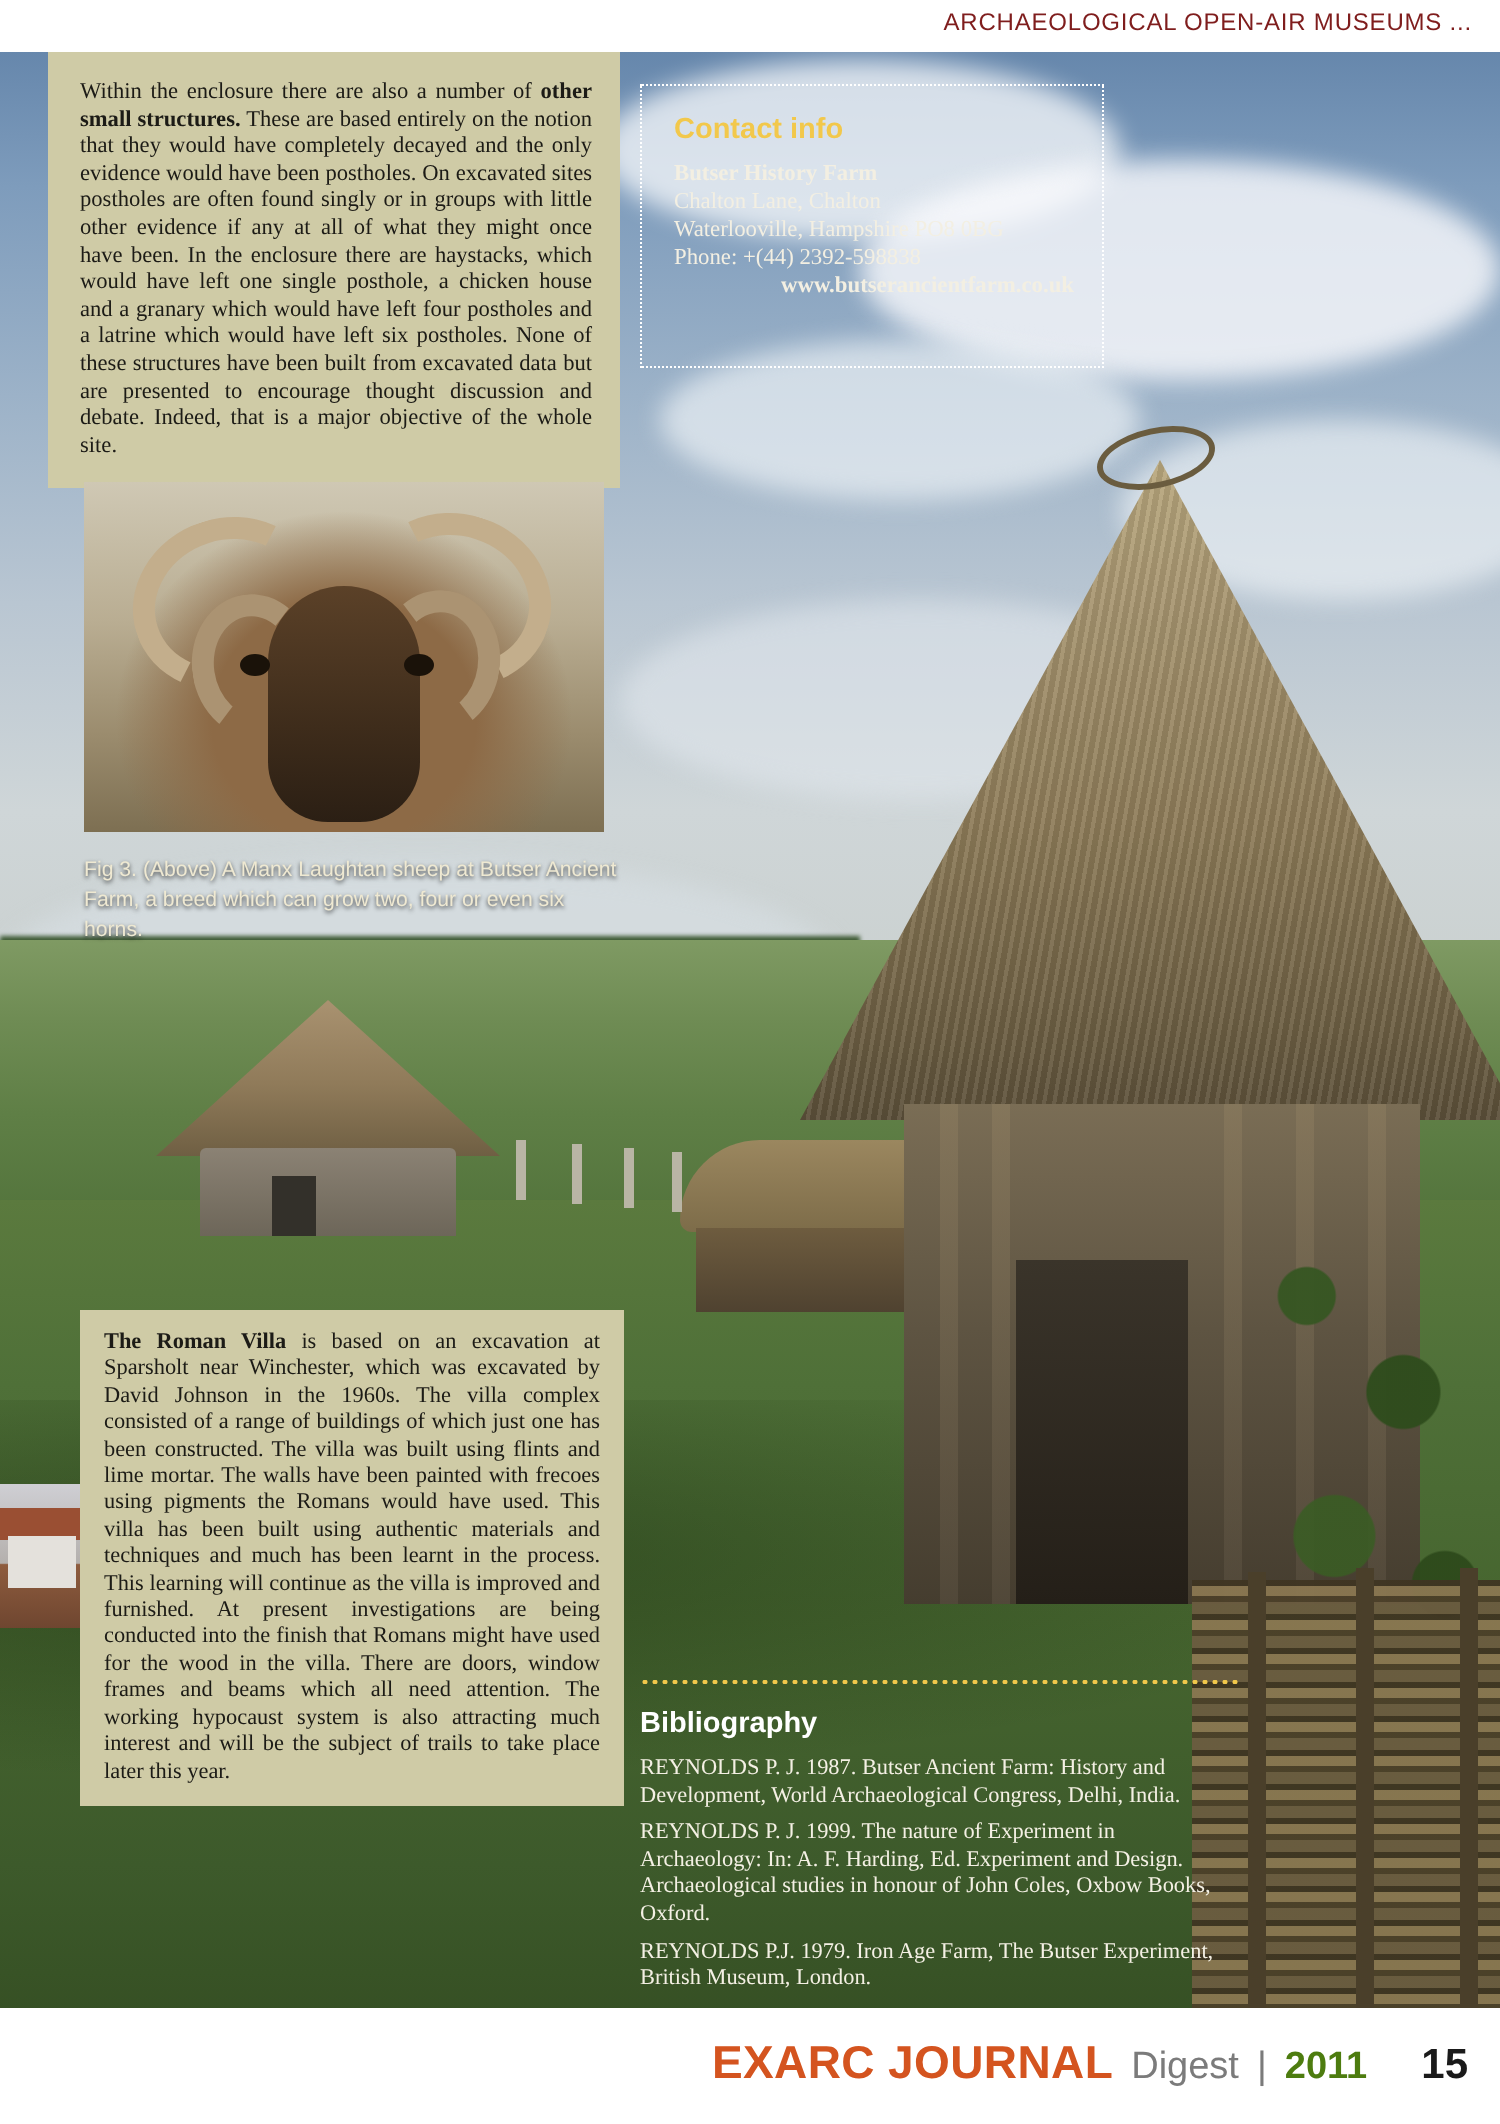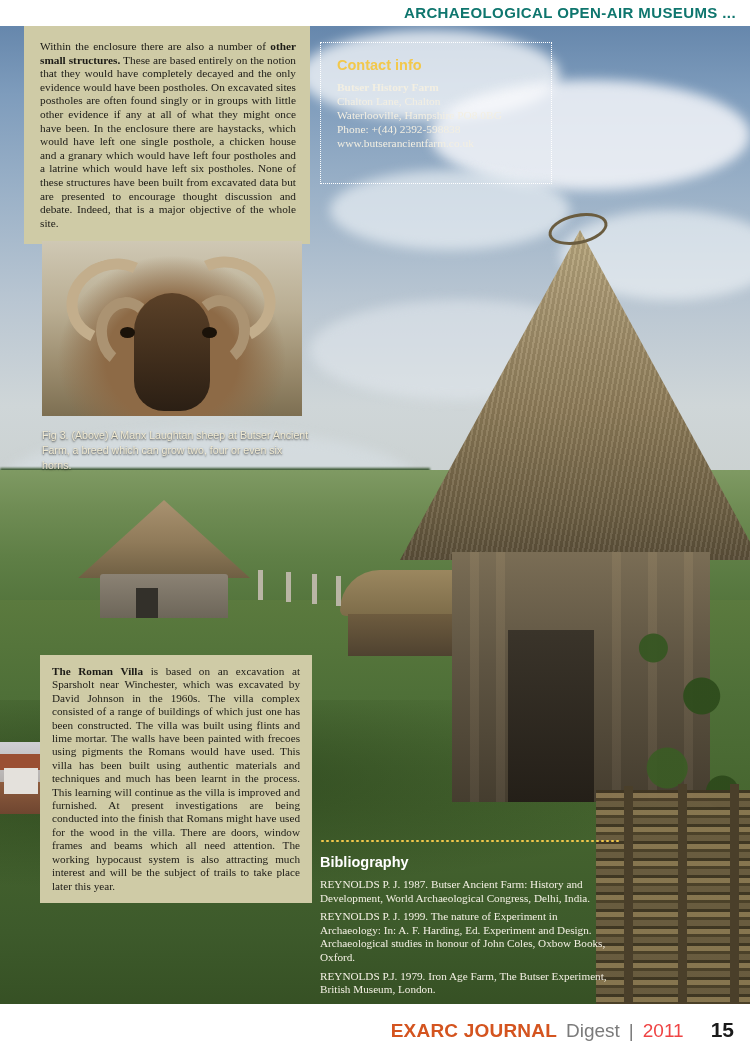--- a/index.html
+++ b/index.html
@@ -168,10 +168,10 @@
   .banner-title {
     position: absolute; right: 14px; top: 4px;
     font-family: "Liberation Sans", sans-serif;
-    font-weight: bold;
-    font-size: 15px;
+    font-weight: normal;
+    font-size: 12px;
     letter-spacing: .4px;
-    color: #0f766e;
+    color: #7f1d1d;
   }
 
   

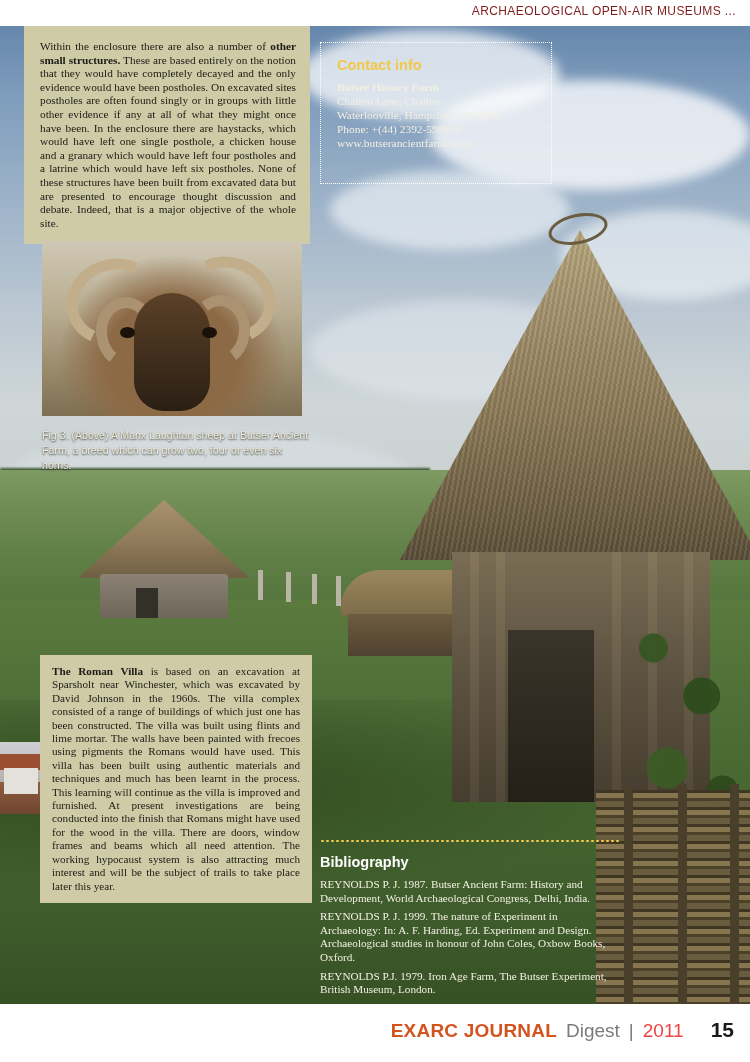--- a/index.html
+++ b/index.html
@@ -243,7 +243,7 @@
     line-height: 14px;
   }
   .contact-body .org { font-weight: bold; }
-  .contact-body .url { font-weight: normal; }
+  .contact-body .url { font-weight: bold; text-align: right; }
 
   
   .col-villa {

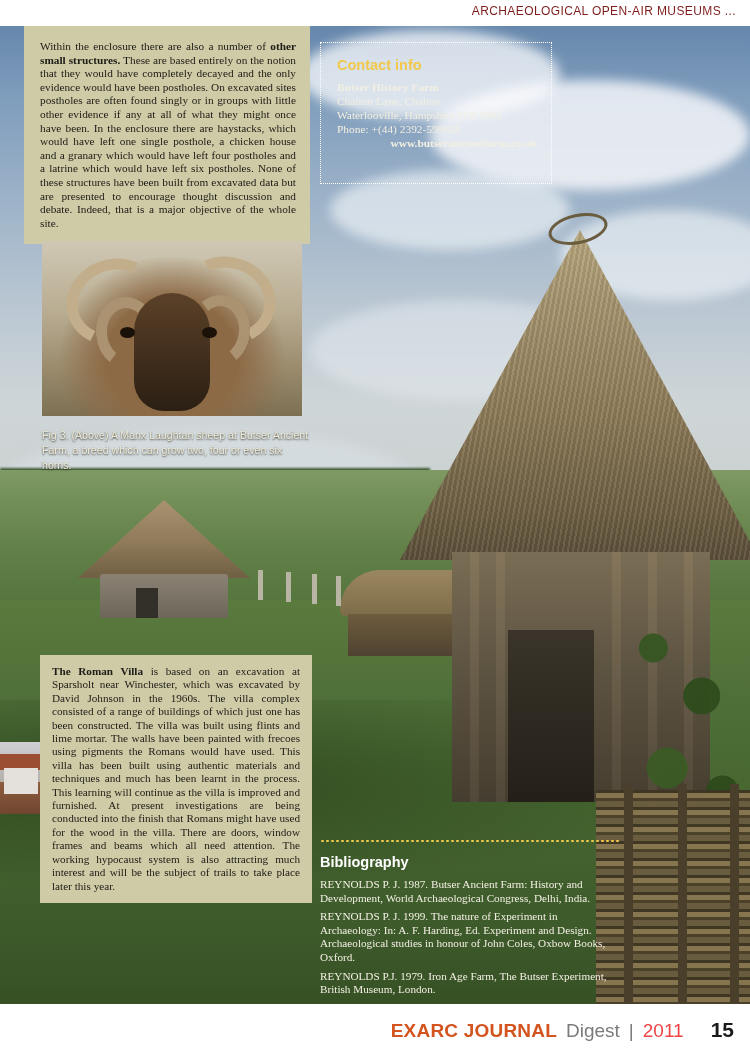--- a/index.html
+++ b/index.html
@@ -306,7 +306,7 @@
     display: flex; align-items: baseline; gap: 9px;
     font-family: "Liberation Sans", sans-serif;
   }
-  .f-exarc { font-weight: bold; font-size: 19px; color: #d4541f; letter-spacing: .2px; }
+  .f-exarc { font-weight: bold; font-size: 23px; color: #d4541f; letter-spacing: .2px; }
   .f-digest { font-size: 19px; color: #7b7b7b; }
   .f-sep { font-size: 19px; color: #7b7b7b; }
   .f-year { font-size: 19px; color: #ef4444; }

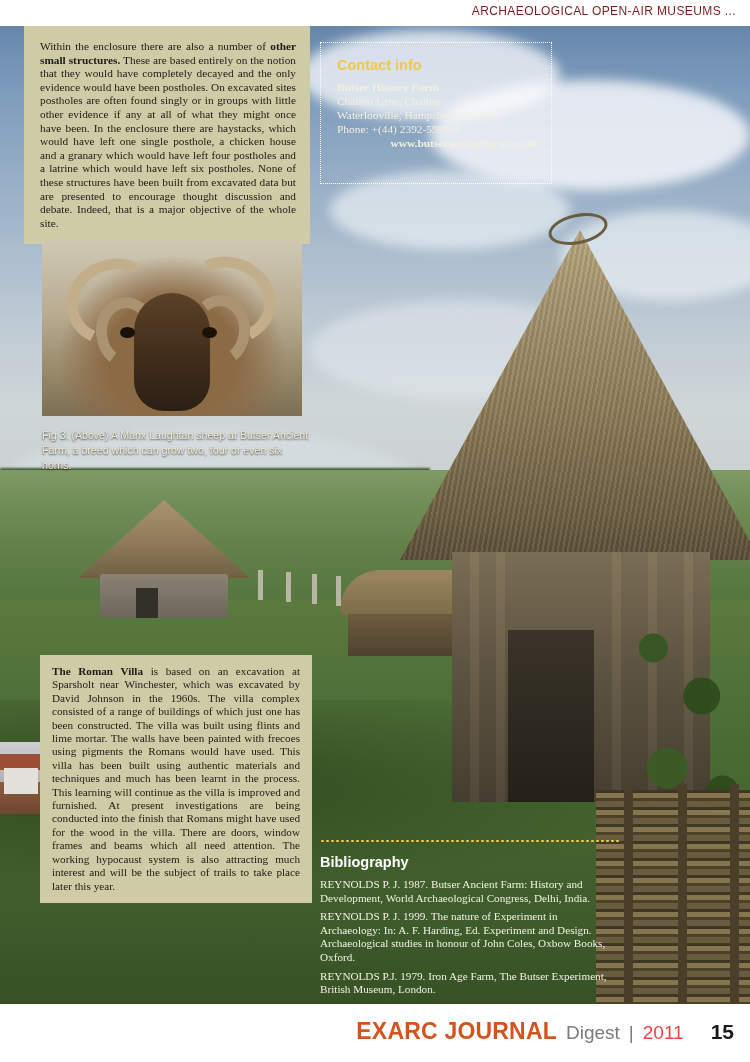--- a/index.html
+++ b/index.html
@@ -309,7 +309,7 @@
   .f-exarc { font-weight: bold; font-size: 23px; color: #d4541f; letter-spacing: .2px; }
   .f-digest { font-size: 19px; color: #7b7b7b; }
   .f-sep { font-size: 19px; color: #7b7b7b; }
-  .f-year { font-size: 19px; color: #ef4444; }
+  .f-year { font-size: 19px; color: #4d7c0f; font-weight: bold; }
   .f-page { font-weight: bold; font-size: 21px; color: #1a1a1a; margin-left: 18px; }
 </style>
 </head>

